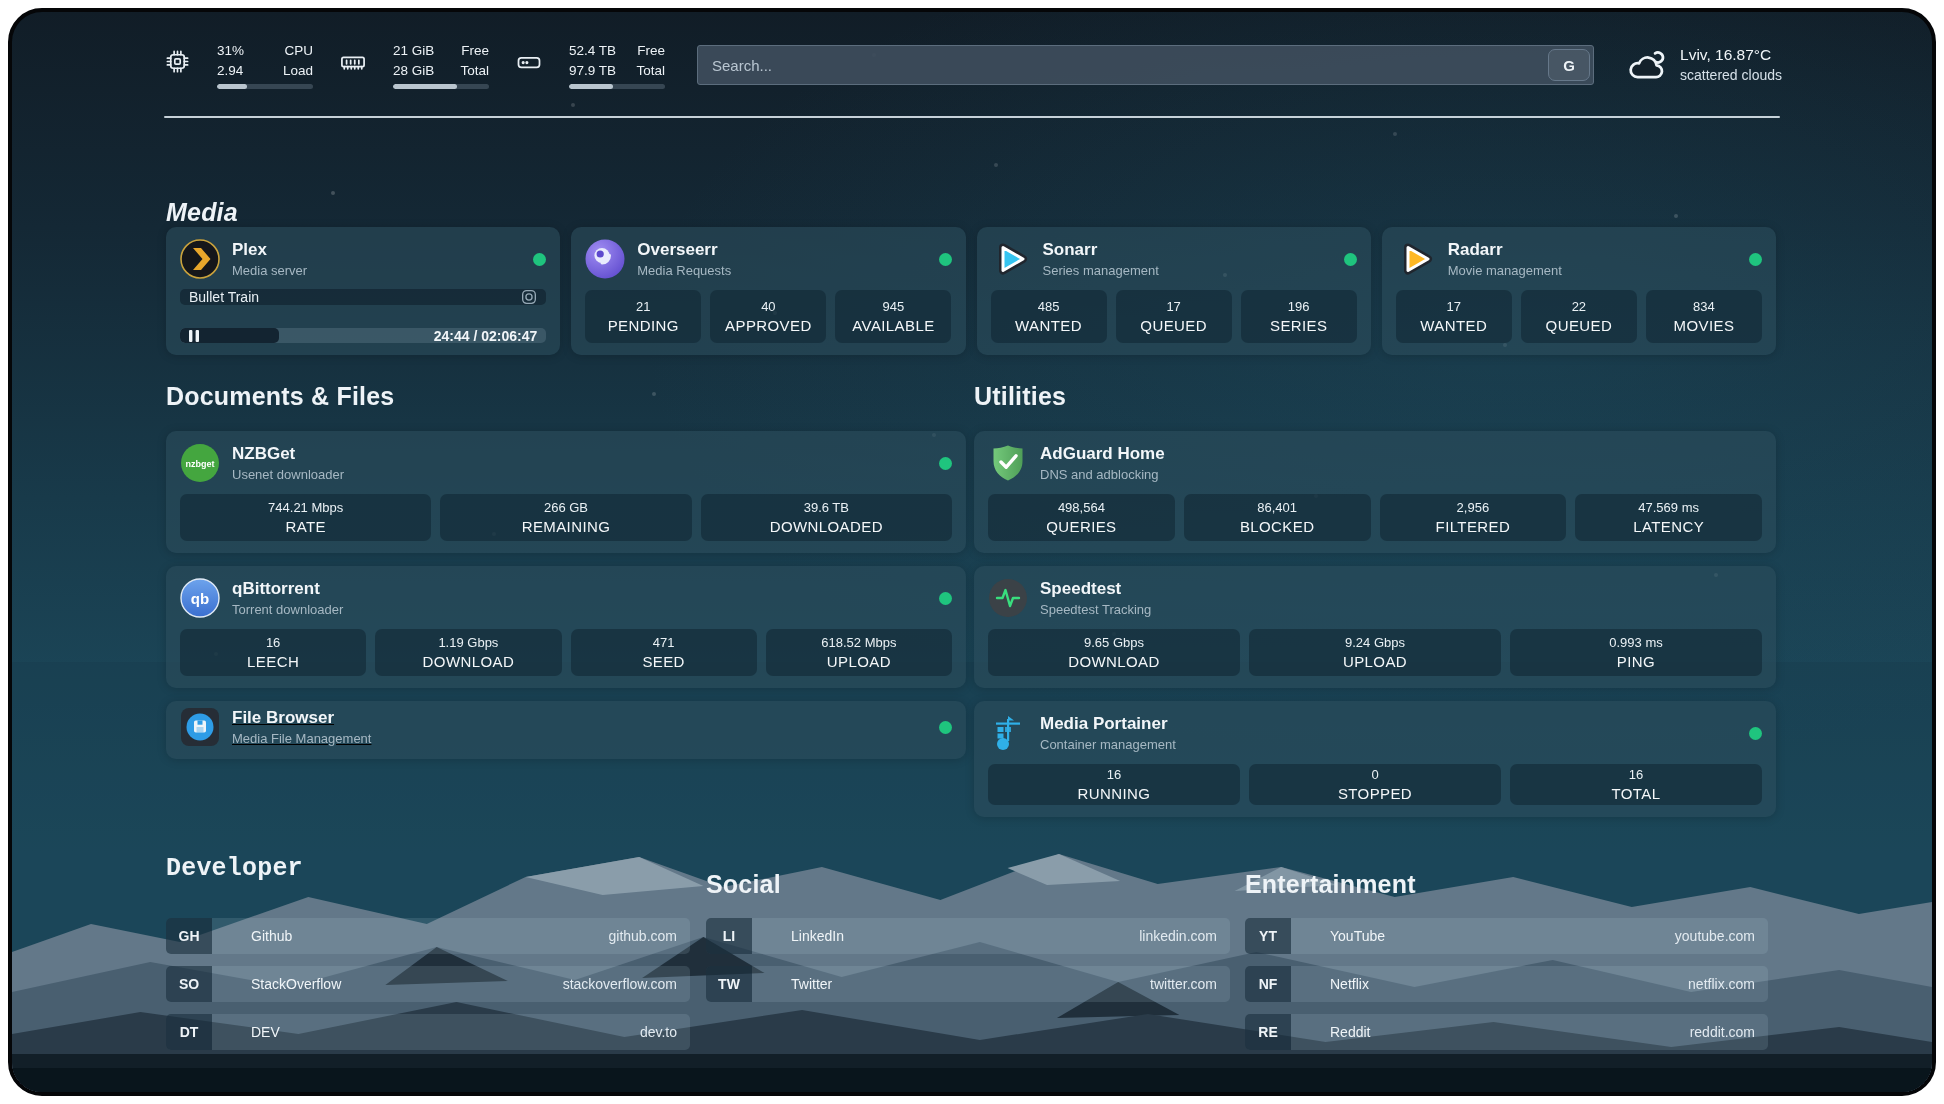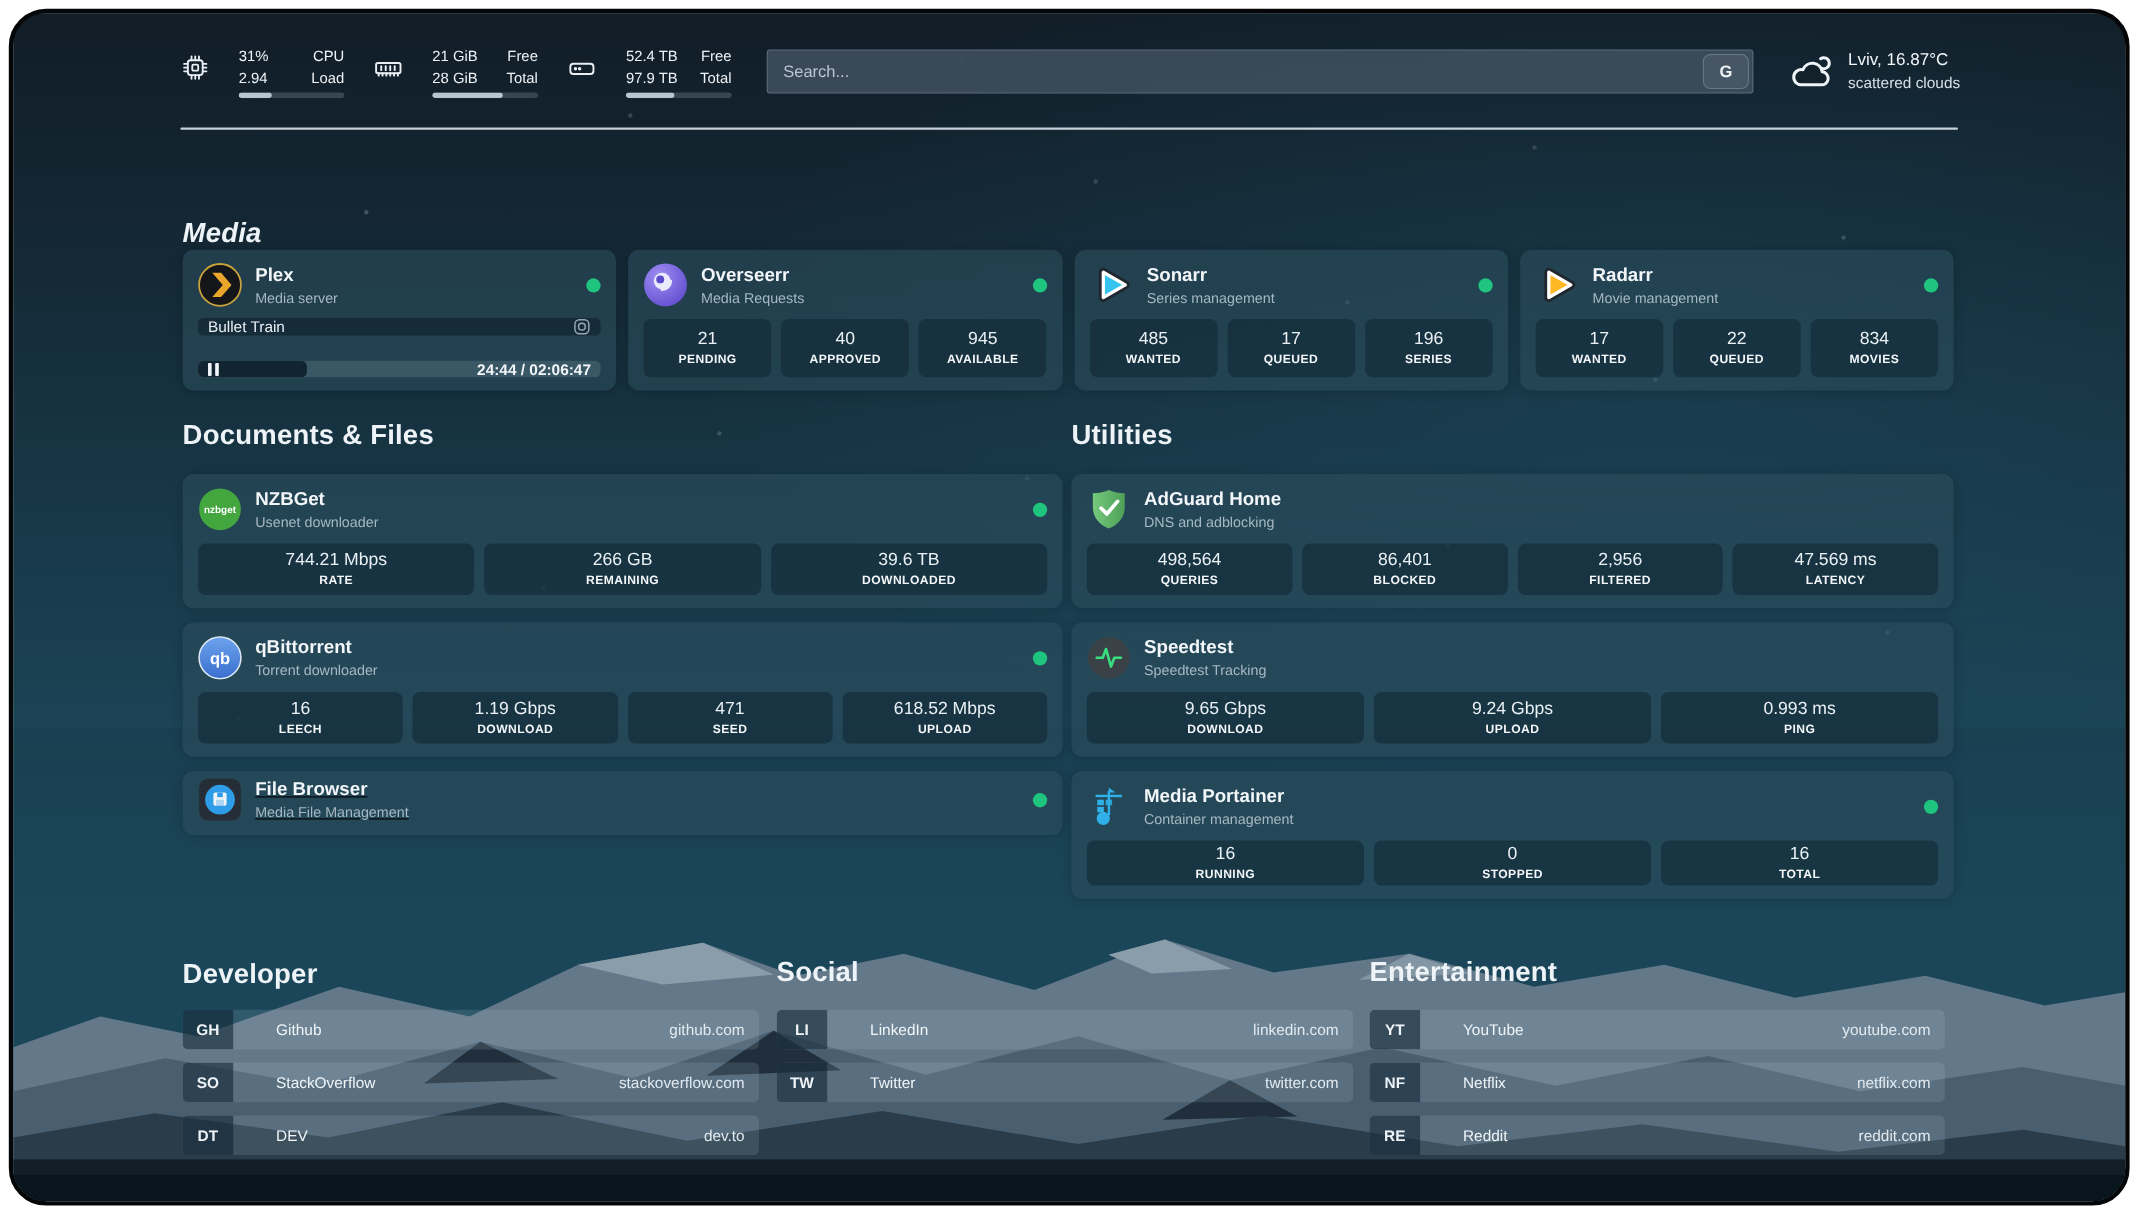--- a/index.html
+++ b/index.html
@@ -69,7 +69,7 @@
   .stats{display:flex;gap:9px;margin-top:11px;flex:1;}
   .tile{flex:1;background:rgba(14,36,50,0.55);border-radius:7px;display:flex;flex-direction:column;
     align-items:center;justify-content:center;gap:3px;}
-  .tv{font-size:16px;color:#eaf1f5;}
+  .tv{font-size:13px;color:#eaf1f5;}
   .tl{font-size:11px;font-weight:700;letter-spacing:.4px;color:#f4f7f9;}
 
   #media-row{position:absolute;left:154px;top:215px;width:1610px;height:128px;display:flex;gap:11px;z-index:5;}

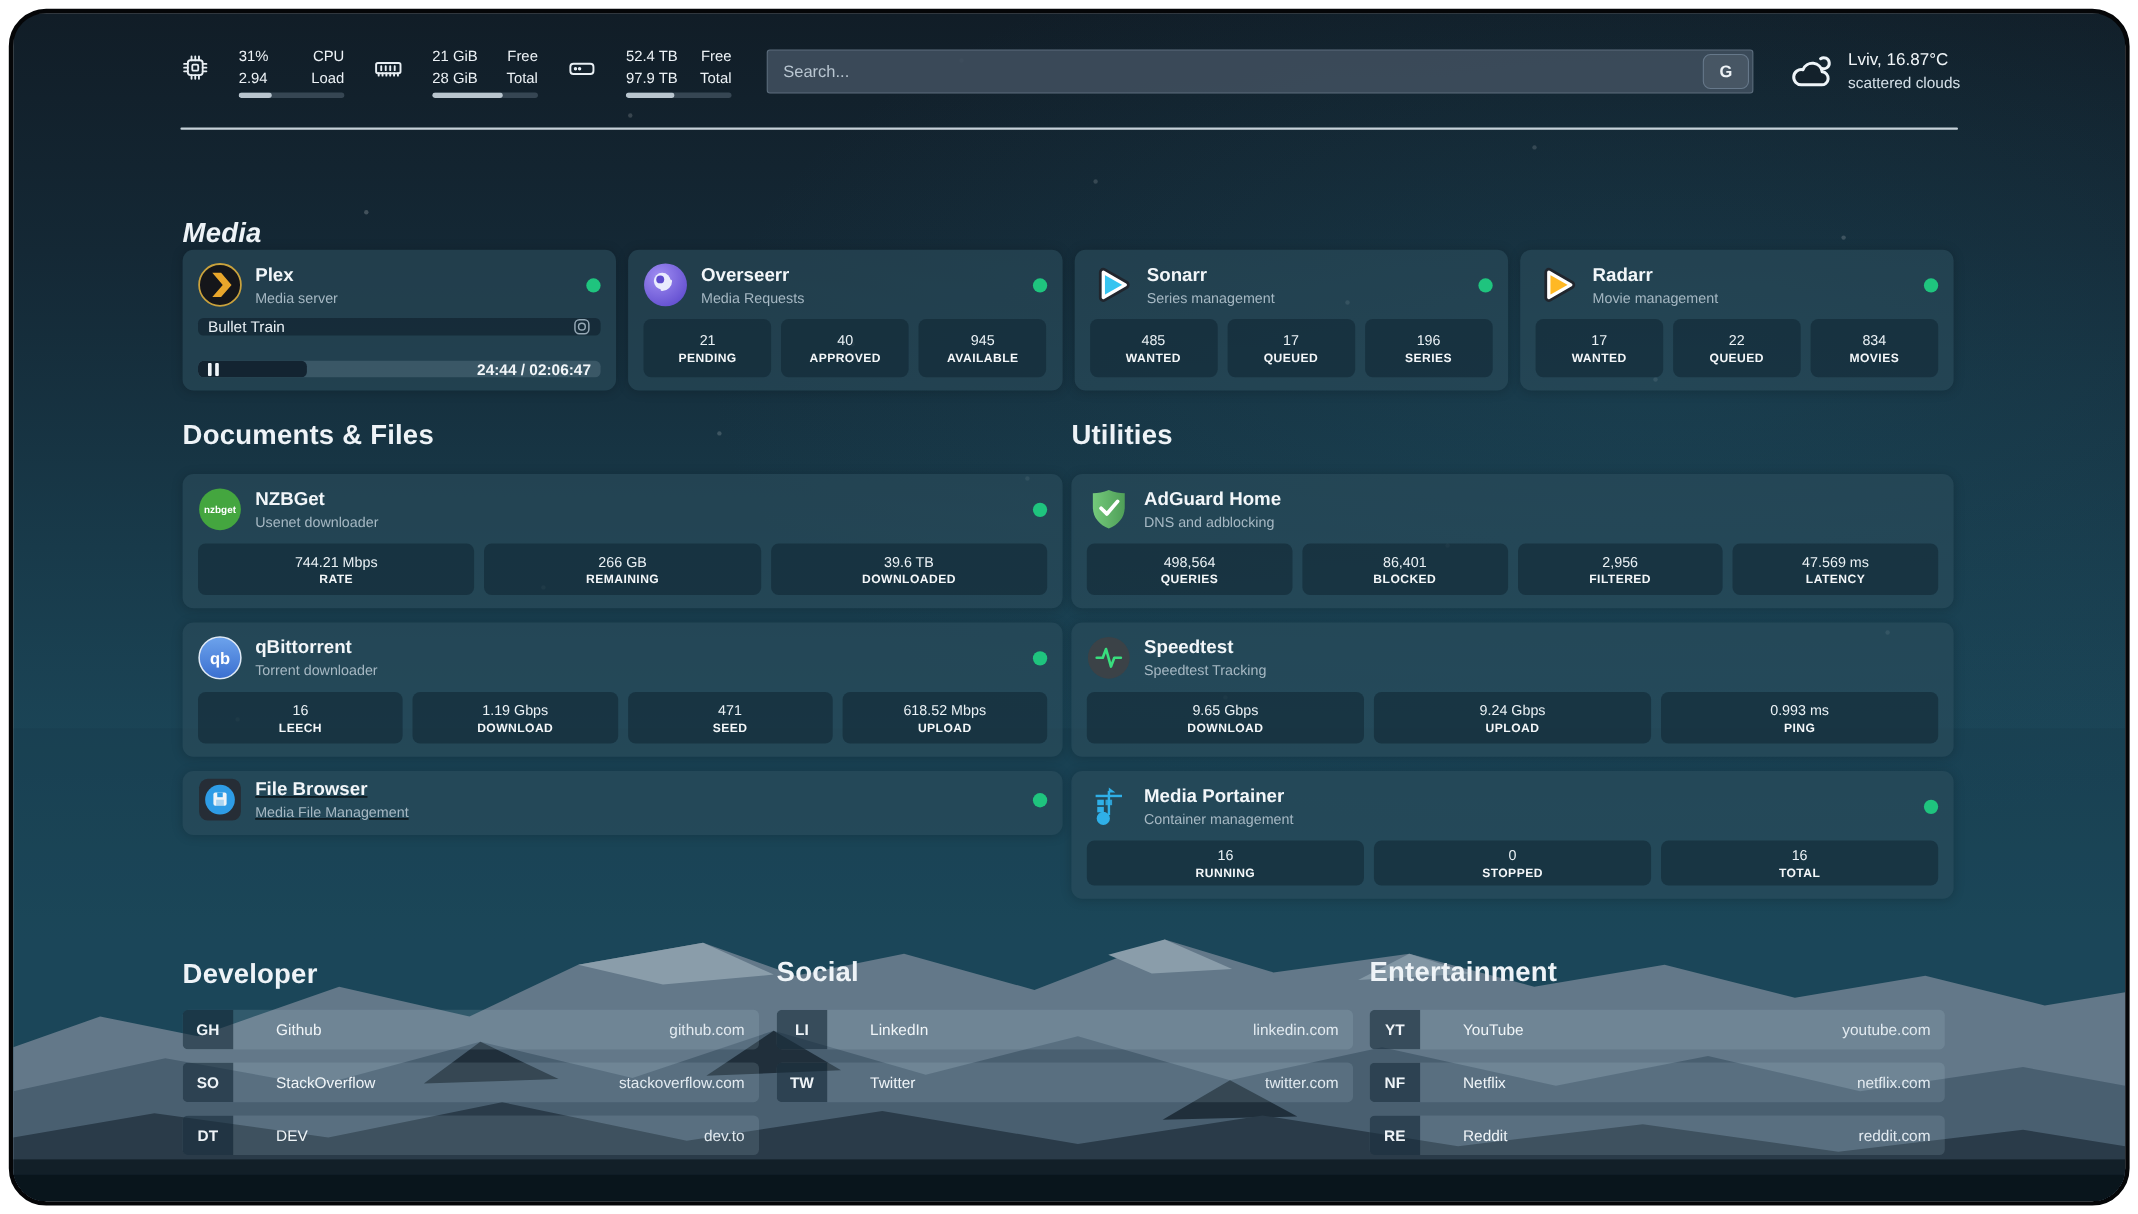--- a/index.html
+++ b/index.html
@@ -70,7 +70,7 @@
   .tile{flex:1;background:rgba(14,36,50,0.55);border-radius:7px;display:flex;flex-direction:column;
     align-items:center;justify-content:center;gap:3px;}
   .tv{font-size:13px;color:#eaf1f5;}
-  .tl{font-size:11px;font-weight:700;letter-spacing:.4px;color:#f4f7f9;}
+  .tl{font-size:15px;font-weight:400;letter-spacing:.4px;color:#f4f7f9;}
 
   #media-row{position:absolute;left:154px;top:215px;width:1610px;height:128px;display:flex;gap:11px;z-index:5;}
   #media-row .card{flex:1;height:128px;}

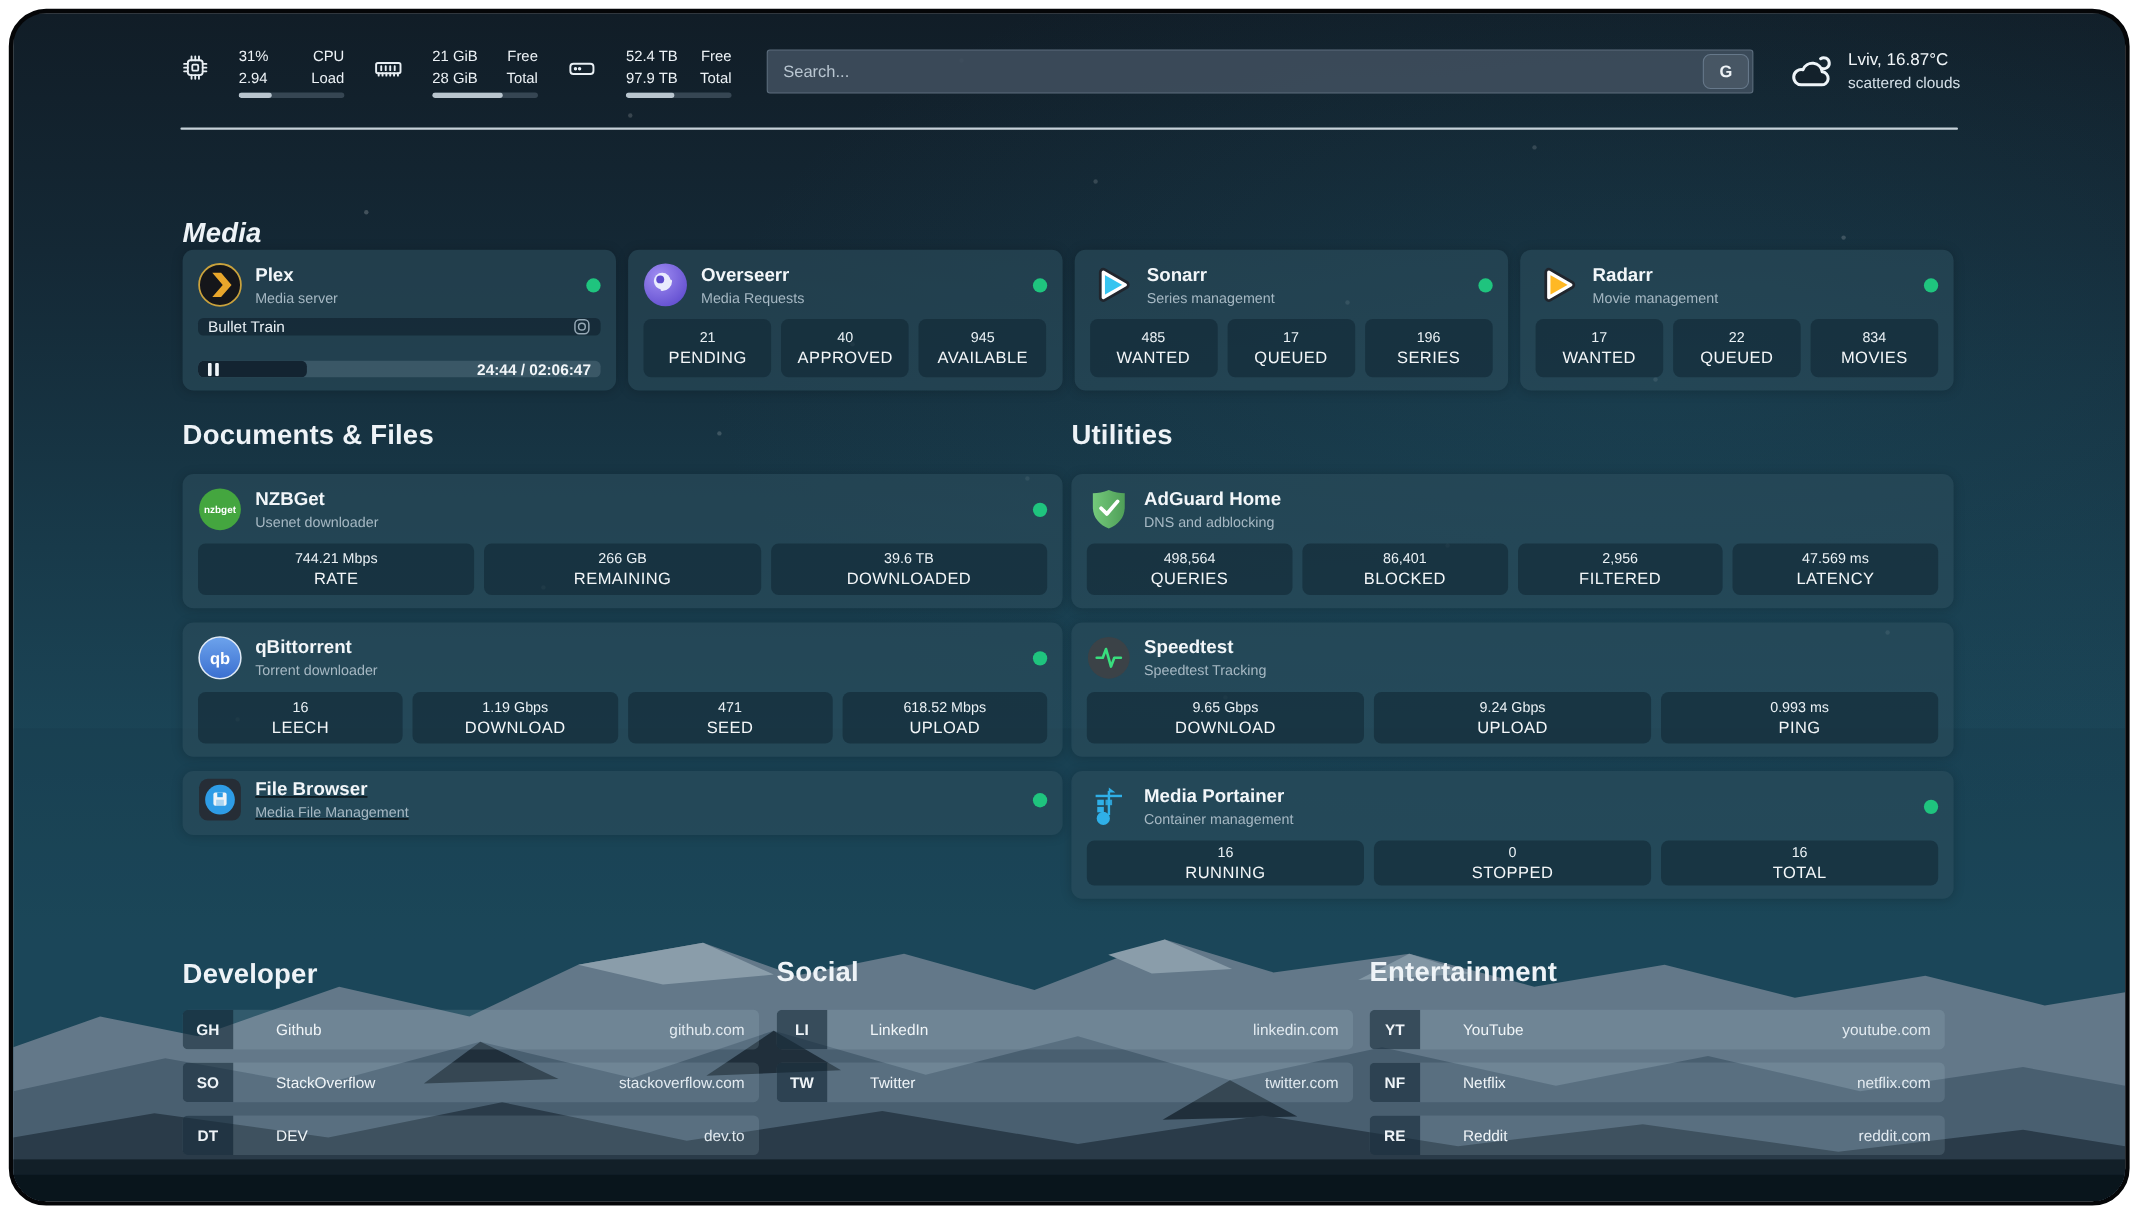--- a/index.html
+++ b/index.html
@@ -53,7 +53,7 @@
   #title-media{left:154px;top:186px;font-style:italic;}
   #title-docs{left:154px;top:370px;}
   #title-util{left:962px;top:370px;}
-  #title-dev{left:154px;top:860px;}
+  #title-dev{left:154px;top:842px;font-family:Liberation Mono, monospace;}
   #title-social{left:694px;top:858px;}
   #title-ent{left:1233px;top:858px;}
 

